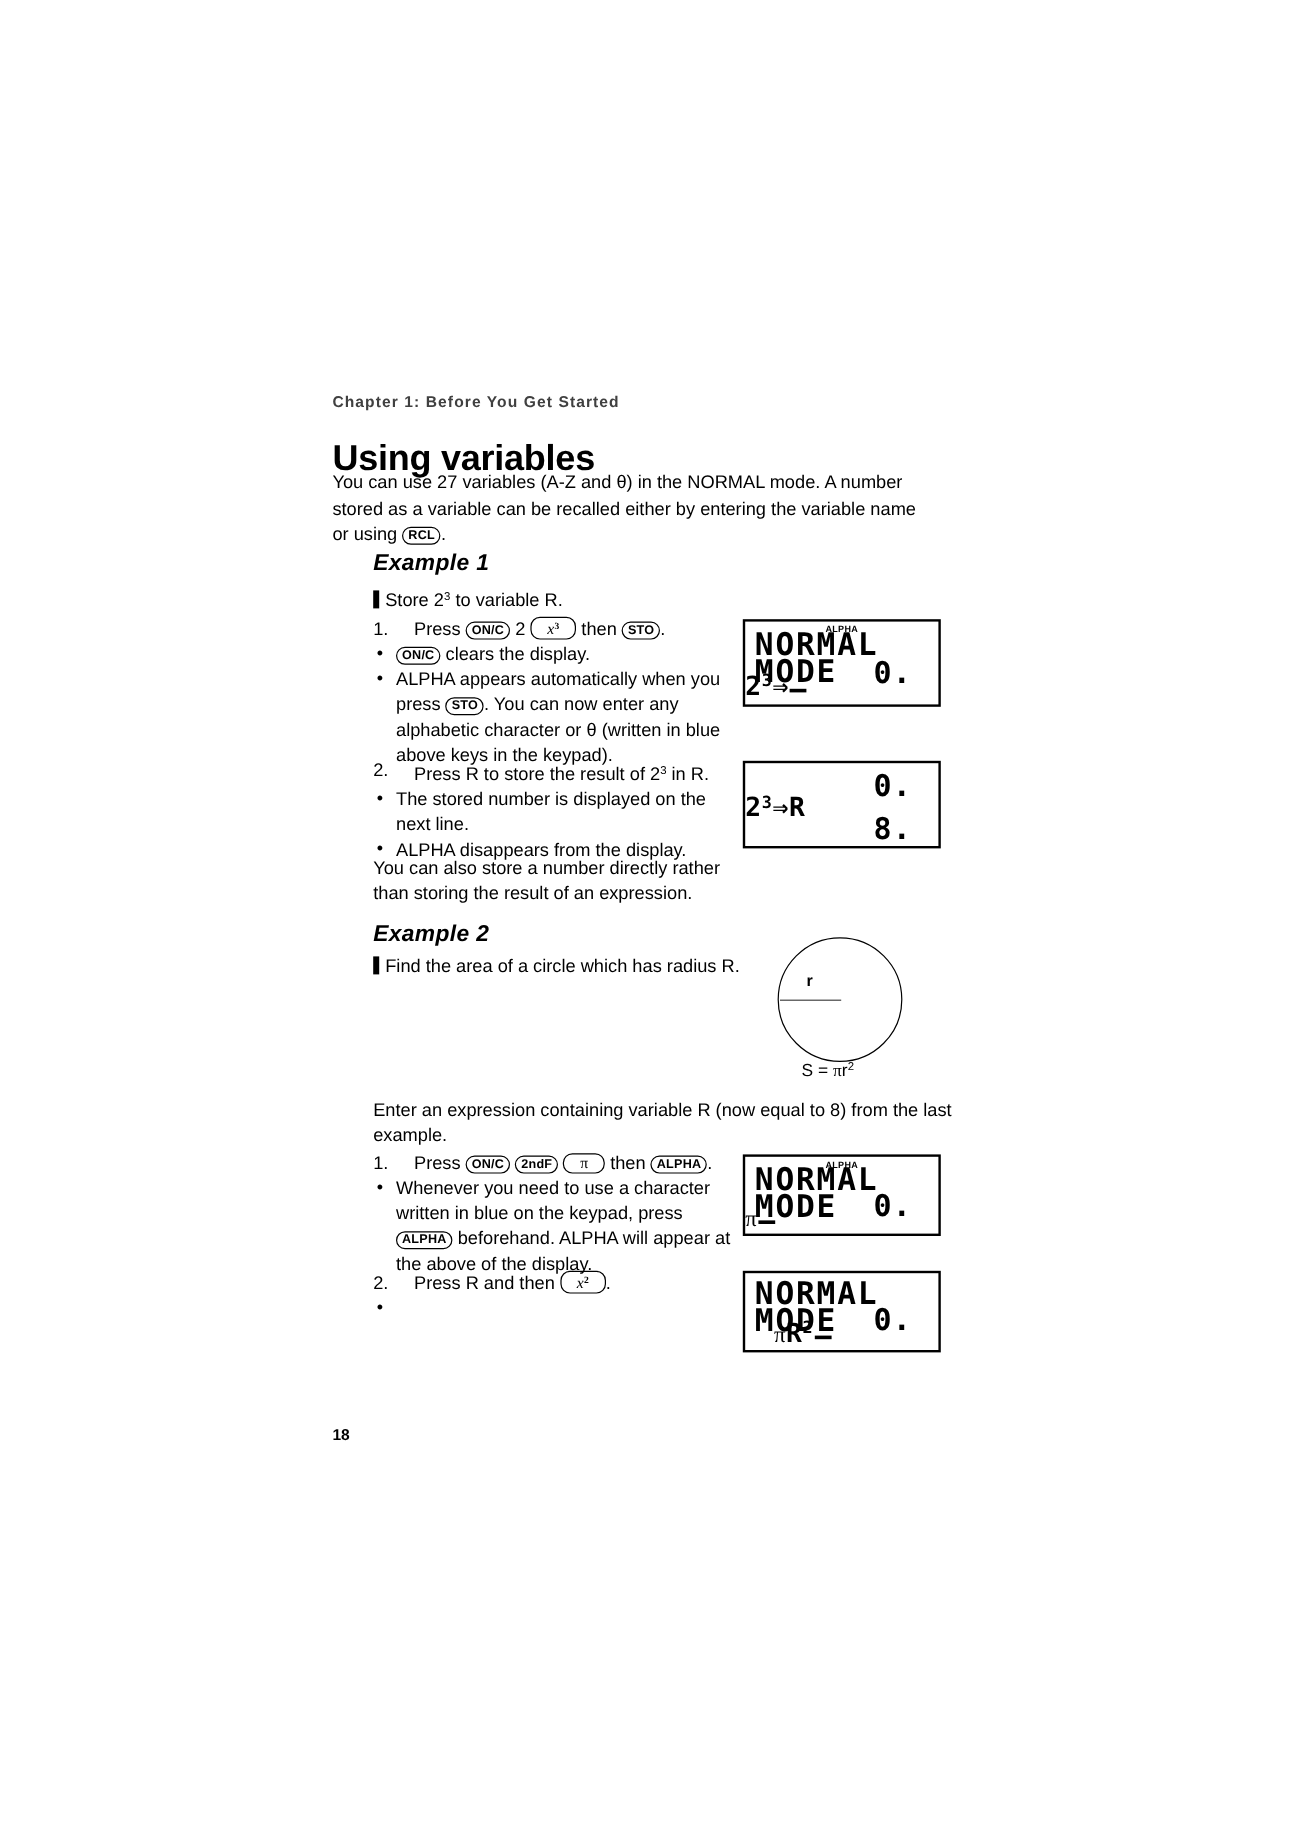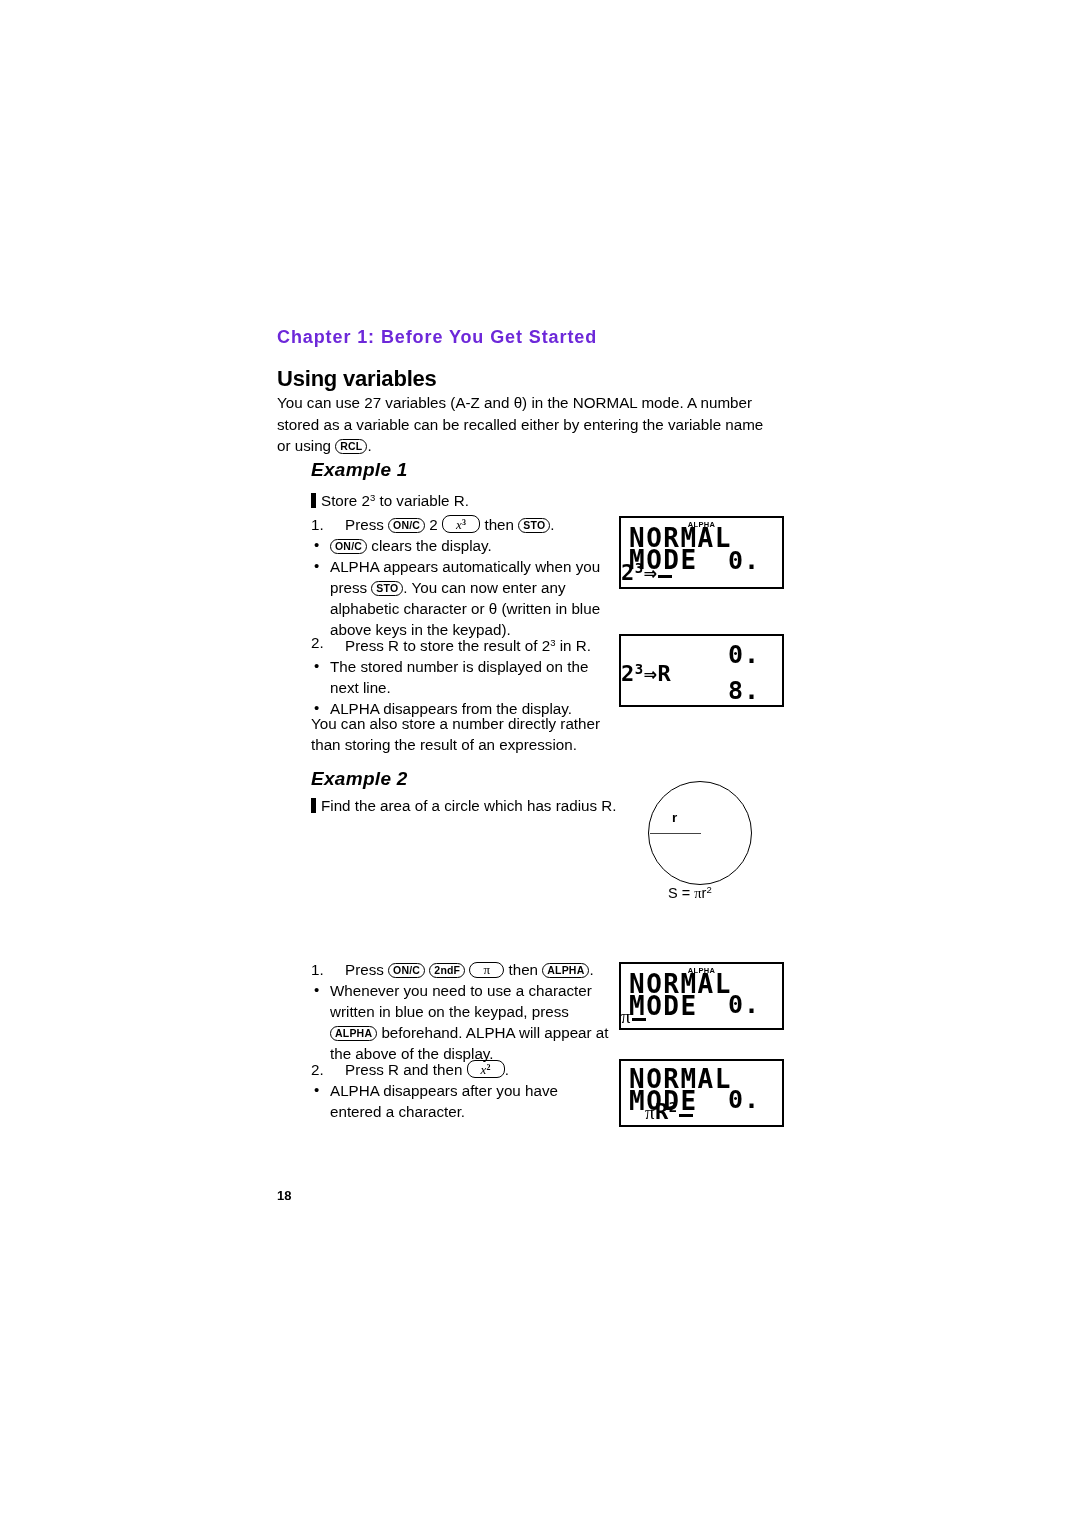--- a/index.html
+++ b/index.html
@@ -28,10 +28,10 @@
     position: absolute;
     left: 277px;
     top: 327px;
-    font-size: 18px;
+    font-size: 13px;
     font-weight: bold;
     letter-spacing: 0.9px;
-    color: #6d28d9;
+    color: #404040;
     white-space: nowrap;
   }
 

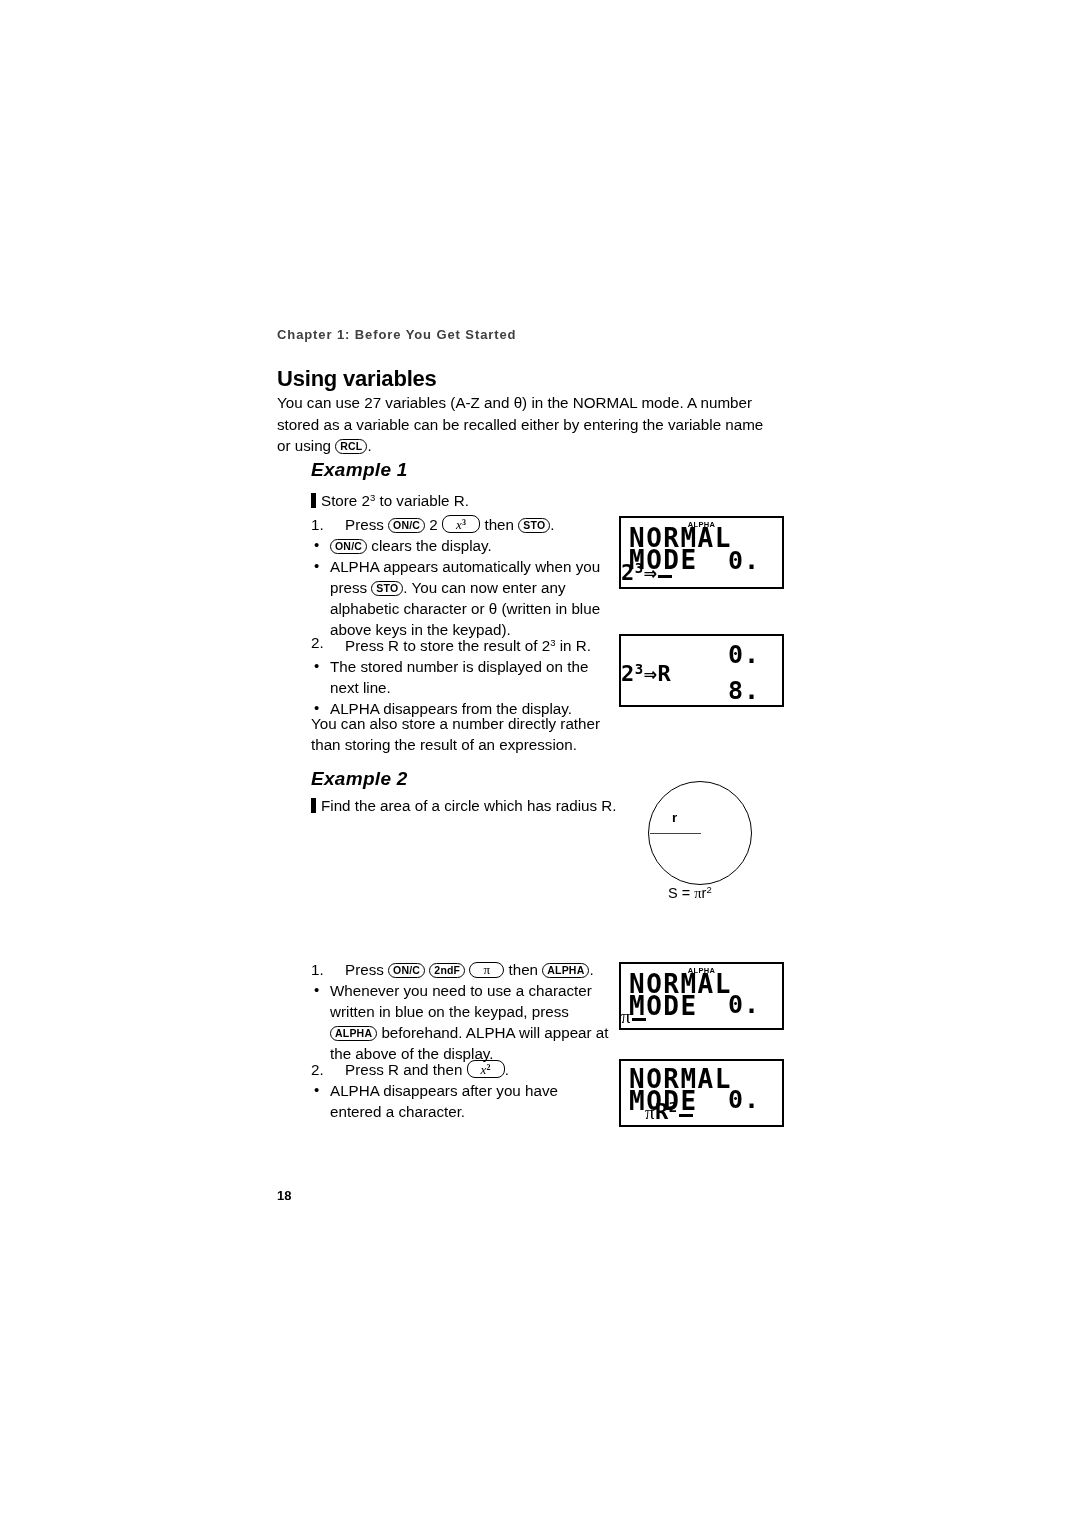--- a/index.html
+++ b/index.html
@@ -40,7 +40,7 @@
     position: absolute;
     left: 277px;
     top: 366px;
-    font-size: 22px;
+    font-size: 30px;
     font-weight: bold;
     letter-spacing: -0.2px;
     white-space: nowrap;

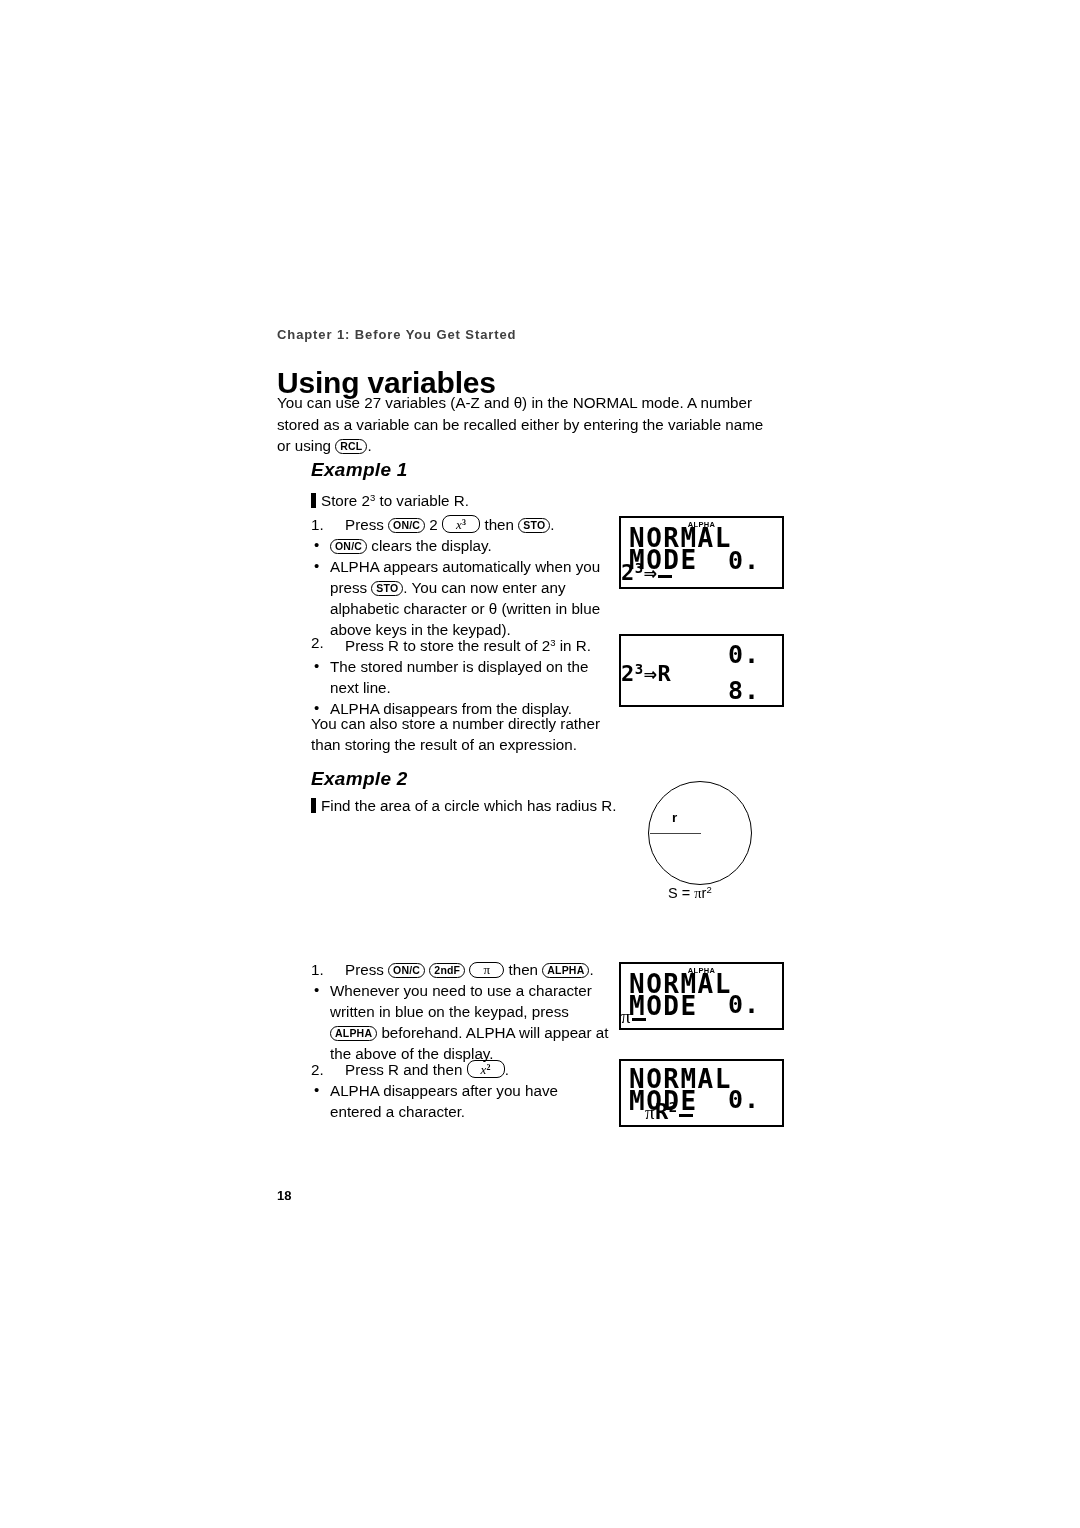--- a/index.html
+++ b/index.html
@@ -320,6 +320,7 @@
     <span class="task-bar"></span><span>Find the area of a circle which has radius R.</span>
   </div>
 
+  <div class="plain-para" style="left:311px; top:915px; width:495px;">Enter an expression containing variable R (now equal to 8) from the last example.</div>
 
   <div class="steps" style="left:311px; top:959px; width:300px;">
     <p class="step-num">

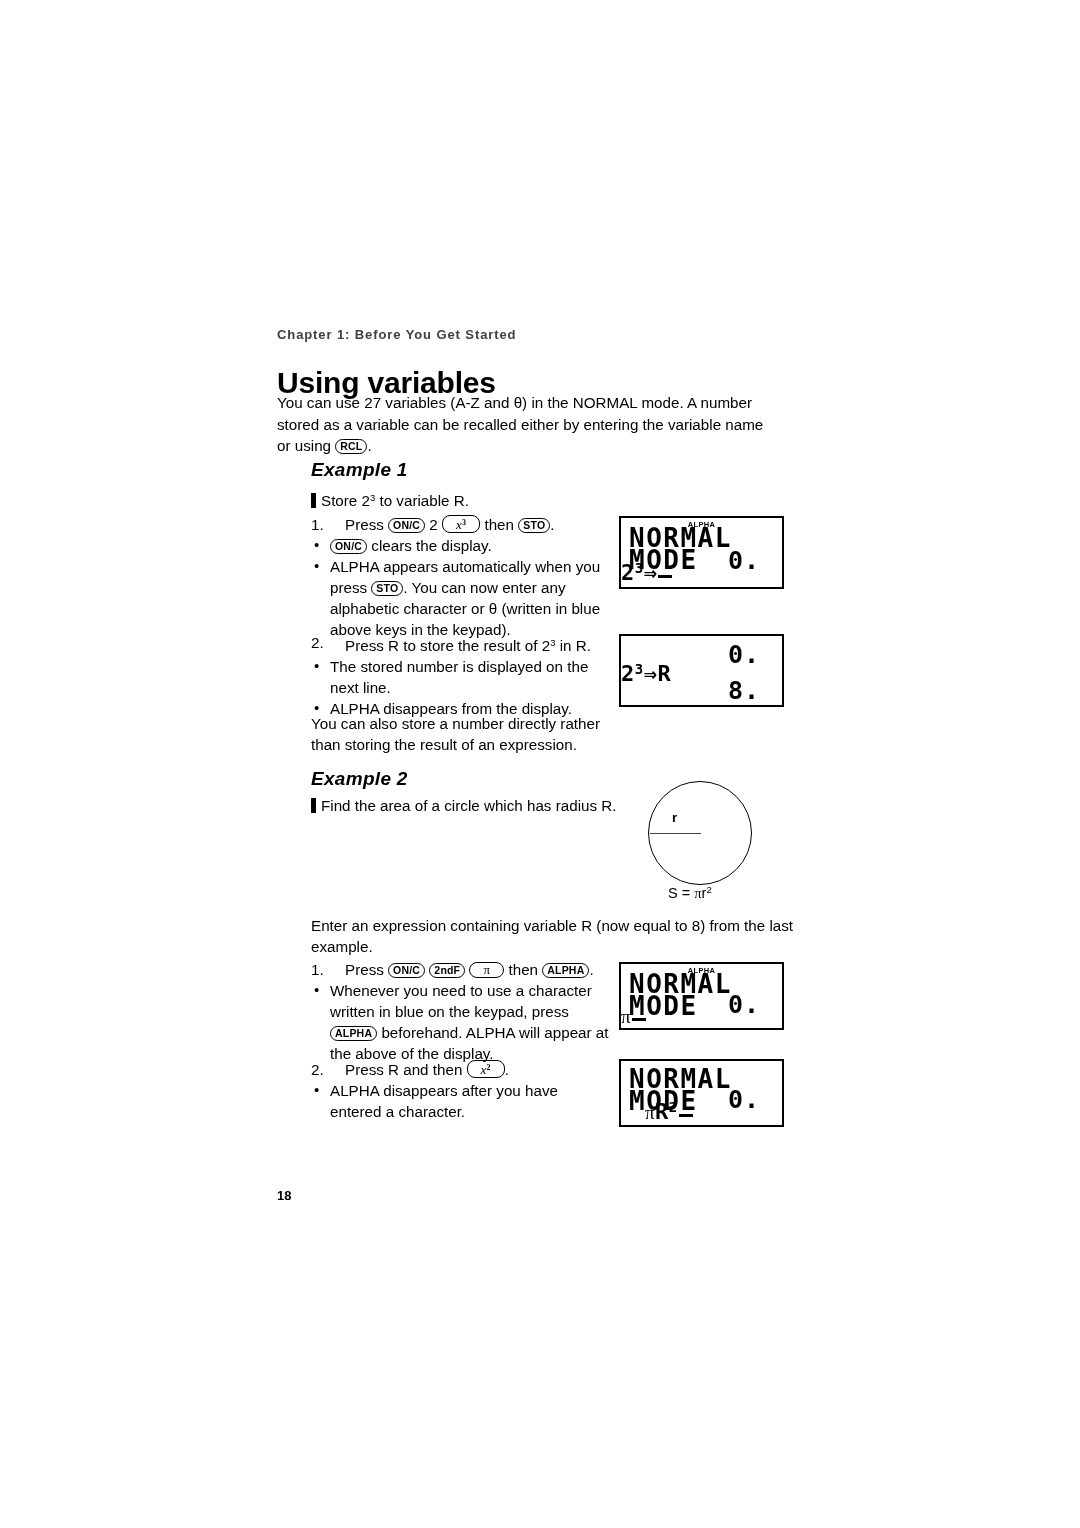--- a/index.html
+++ b/index.html
@@ -340,7 +340,7 @@
       <span class="num">2.</span><span>Press R and then </span><span class="key wide"><span class="ital">x</span><span class="sup">2</span></span><span>.</span>
     </p>
     <p class="bullet">
-      <span class="dot">•</span><span>ALPHA disappears after you have entered a character.</span>
+      <span class="dot">•</span>
     </p>
   </div>
 

